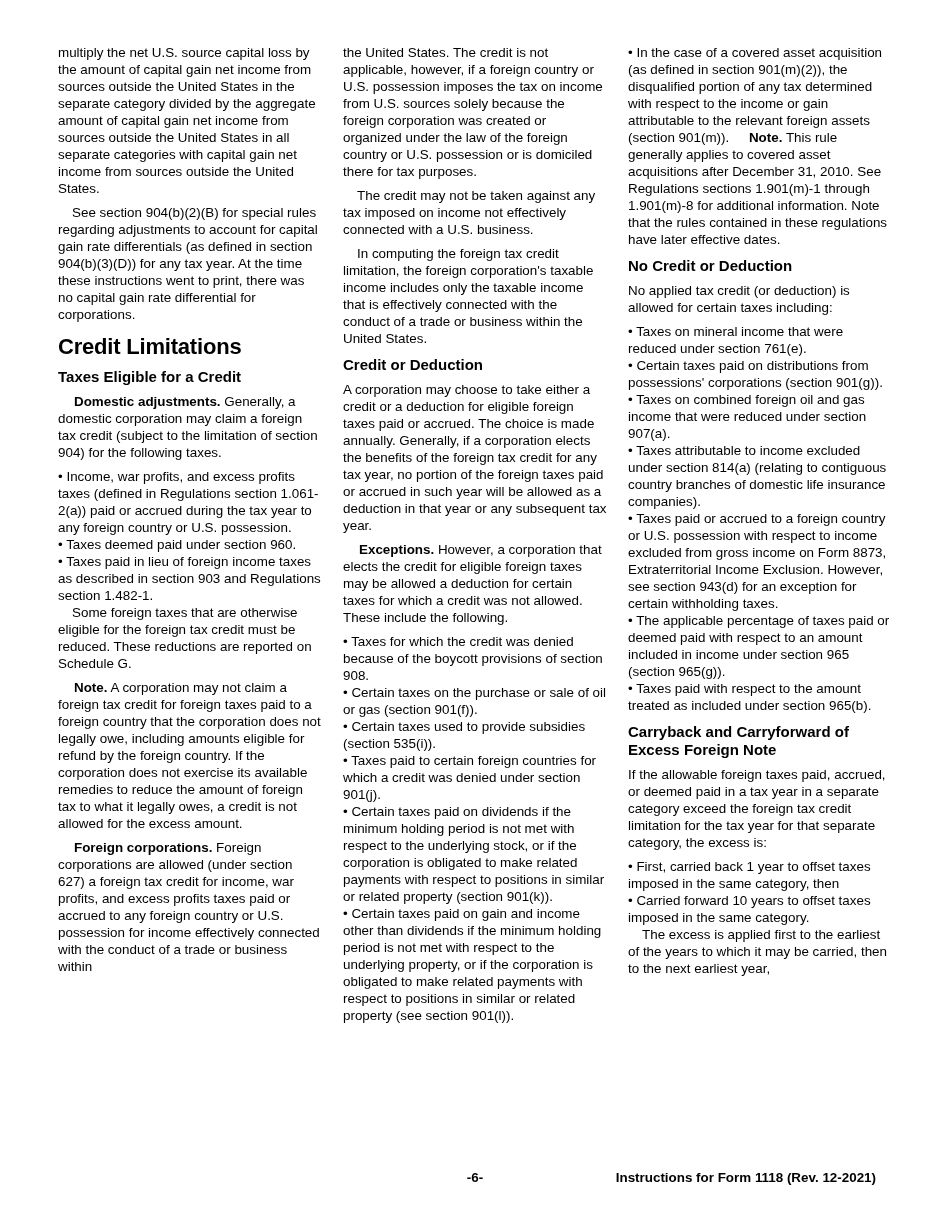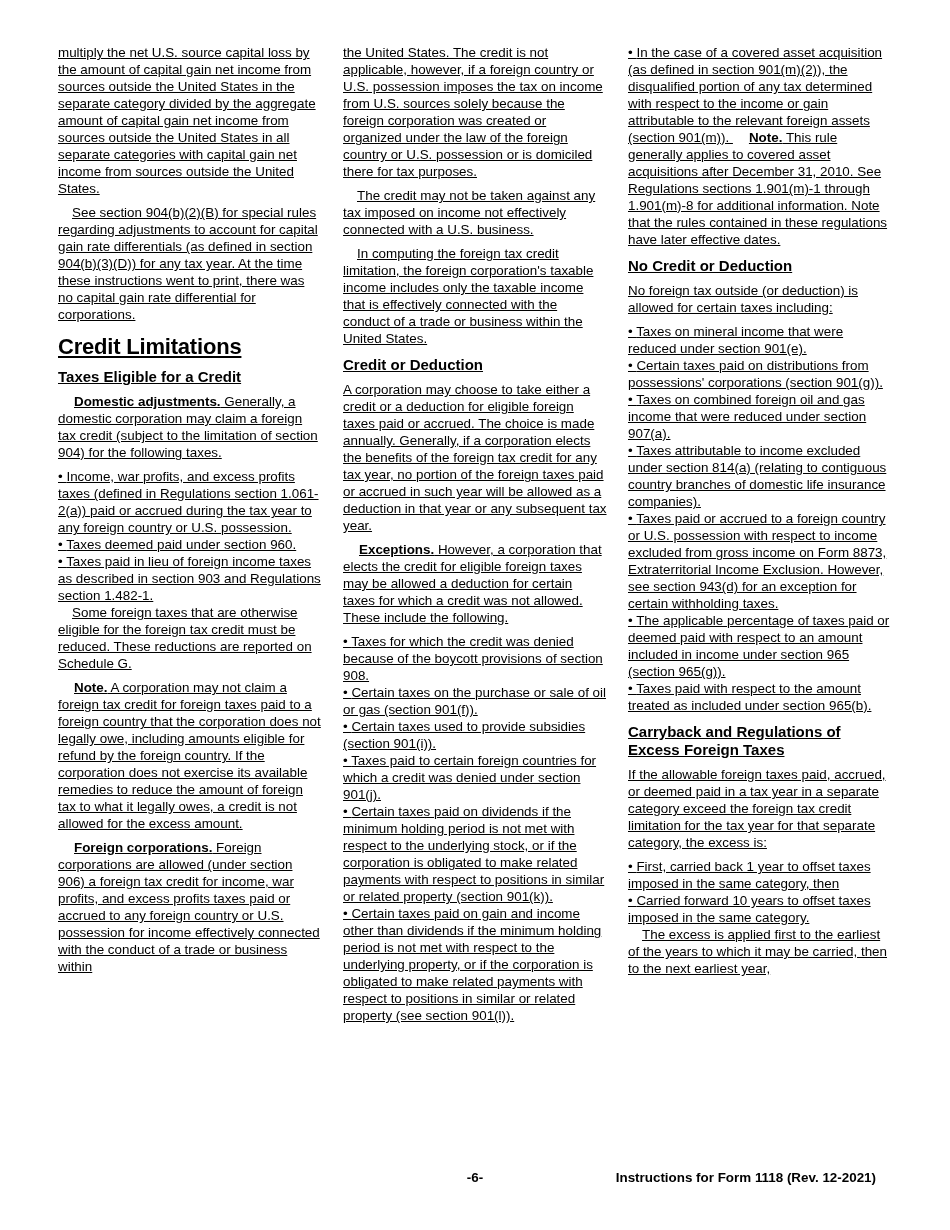--- a/index.html
+++ b/index.html
@@ -16,7 +16,6 @@
     position: absolute;
     inset: 0;
     padding: 44px 58px 103px 58px;
-    text-decoration: underline;
   }
   .columns {
     display: flex;

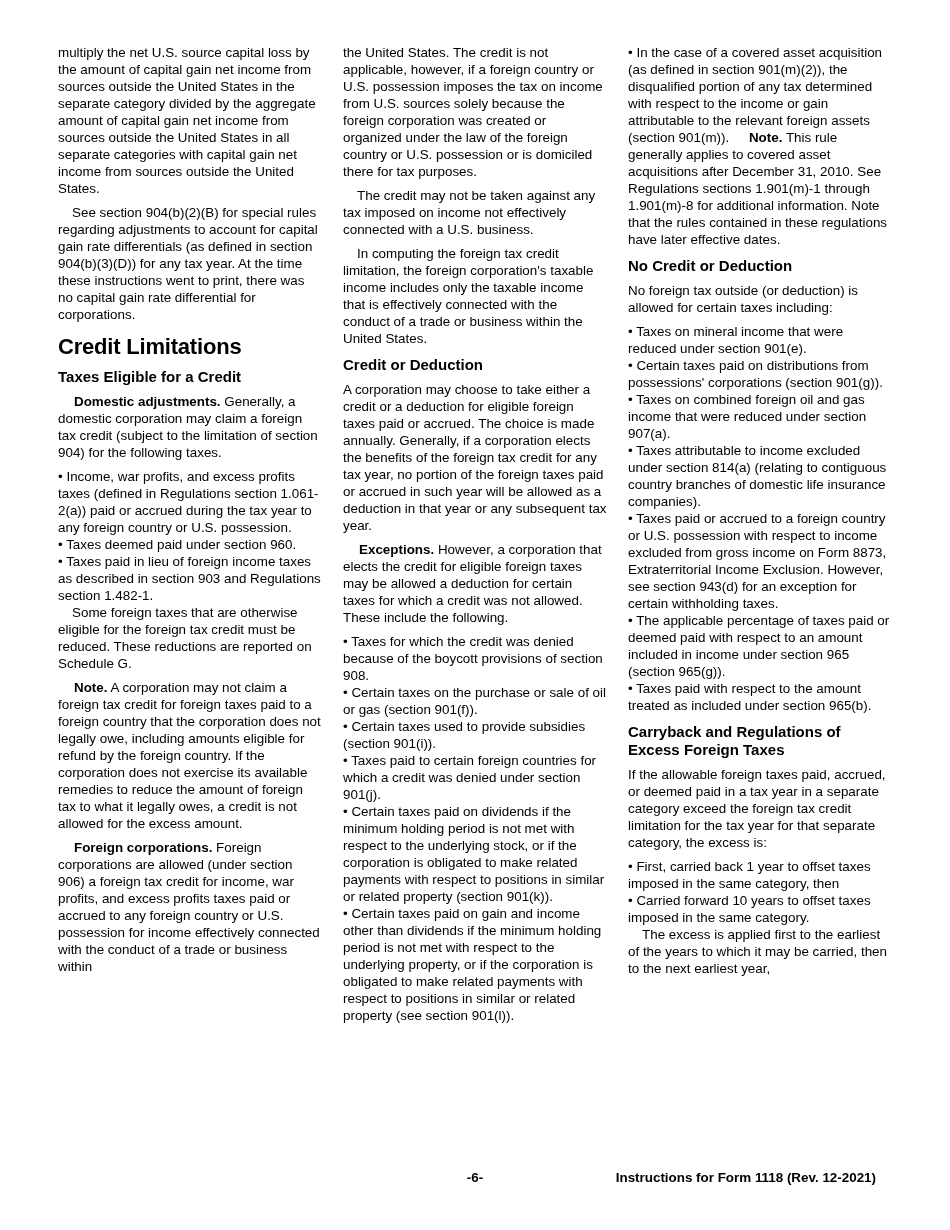--- a/index.html
+++ b/index.html
@@ -101,7 +101,7 @@
     <div class="col">
         <div class="para bullet"><span class="bullet-marker">•  </span><span>In the case of a covered asset acquisition (as defined in section 901(m)(2)), the disqualified portion of any tax determined with respect to the income or gain attributable to the relevant foreign assets (section 901(m)). </span><b>Note.</b><span> This rule generally applies to covered asset acquisitions after December 31, 2010. See Regulations sections 1.901(m)-1 through 1.901(m)-8 for additional information. Note that the rules contained in these regulations have later effective dates.</span></div>
         <div class="h2">No Credit or Deduction</div>
-        <div class="para"><span>No foreign tax outside (or deduction) is allowed for certain taxes including:</span></div>
+        <div class="para"><span>No applied tax credit (or deduction) is allowed for certain taxes including:</span></div>
         <div class="para bullet"><span class="bullet-marker">•  </span><span>Taxes on mineral income that were reduced under section 901(e).</span></div>
         <div class="para bullet"><span class="bullet-marker">•  </span><span>Certain taxes paid on distributions from possessions' corporations (section 901(g)).</span></div>
         <div class="para bullet"><span class="bullet-marker">•  </span><span>Taxes on combined foreign oil and gas income that were reduced under section 907(a).</span></div>

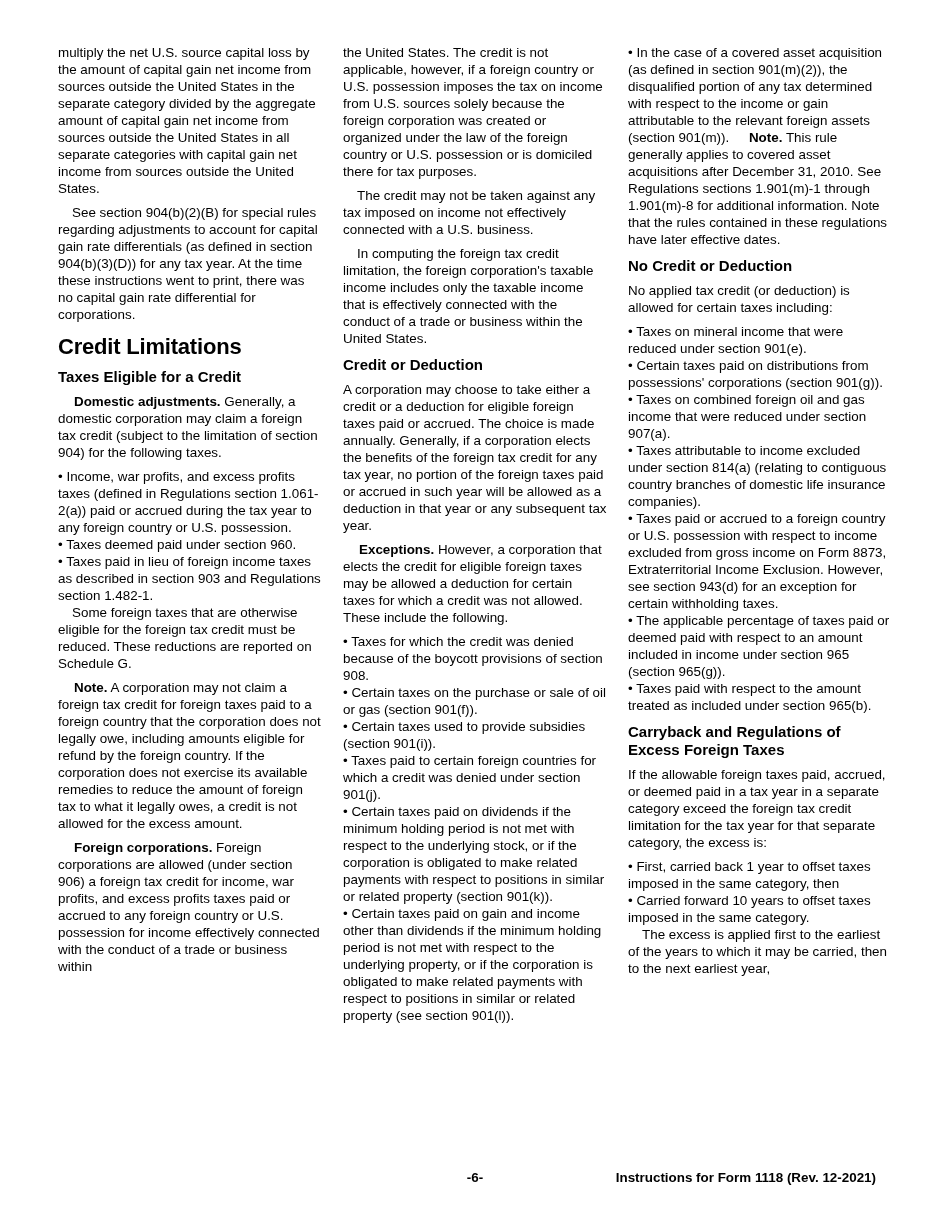--- a/index.html
+++ b/index.html
@@ -102,7 +102,7 @@
         <div class="para bullet"><span class="bullet-marker">•  </span><span>In the case of a covered asset acquisition (as defined in section 901(m)(2)), the disqualified portion of any tax determined with respect to the income or gain attributable to the relevant foreign assets (section 901(m)). </span><b>Note.</b><span> This rule generally applies to covered asset acquisitions after December 31, 2010. See Regulations sections 1.901(m)-1 through 1.901(m)-8 for additional information. Note that the rules contained in these regulations have later effective dates.</span></div>
         <div class="h2">No Credit or Deduction</div>
         <div class="para"><span>No applied tax credit (or deduction) is allowed for certain taxes including:</span></div>
-        <div class="para bullet"><span class="bullet-marker">•  </span><span>Taxes on mineral income that were reduced under section 901(e).</span></div>
+        <div class="para bullet"><span class="bullet-marker">•  </span><span>Taxes on mineral income that were reduced under section 761(e).</span></div>
         <div class="para bullet"><span class="bullet-marker">•  </span><span>Certain taxes paid on distributions from possessions' corporations (section 901(g)).</span></div>
         <div class="para bullet"><span class="bullet-marker">•  </span><span>Taxes on combined foreign oil and gas income that were reduced under section 907(a).</span></div>
         <div class="para bullet"><span class="bullet-marker">•  </span><span>Taxes attributable to income excluded under section 814(a) (relating to contiguous country branches of domestic life insurance companies).</span></div>

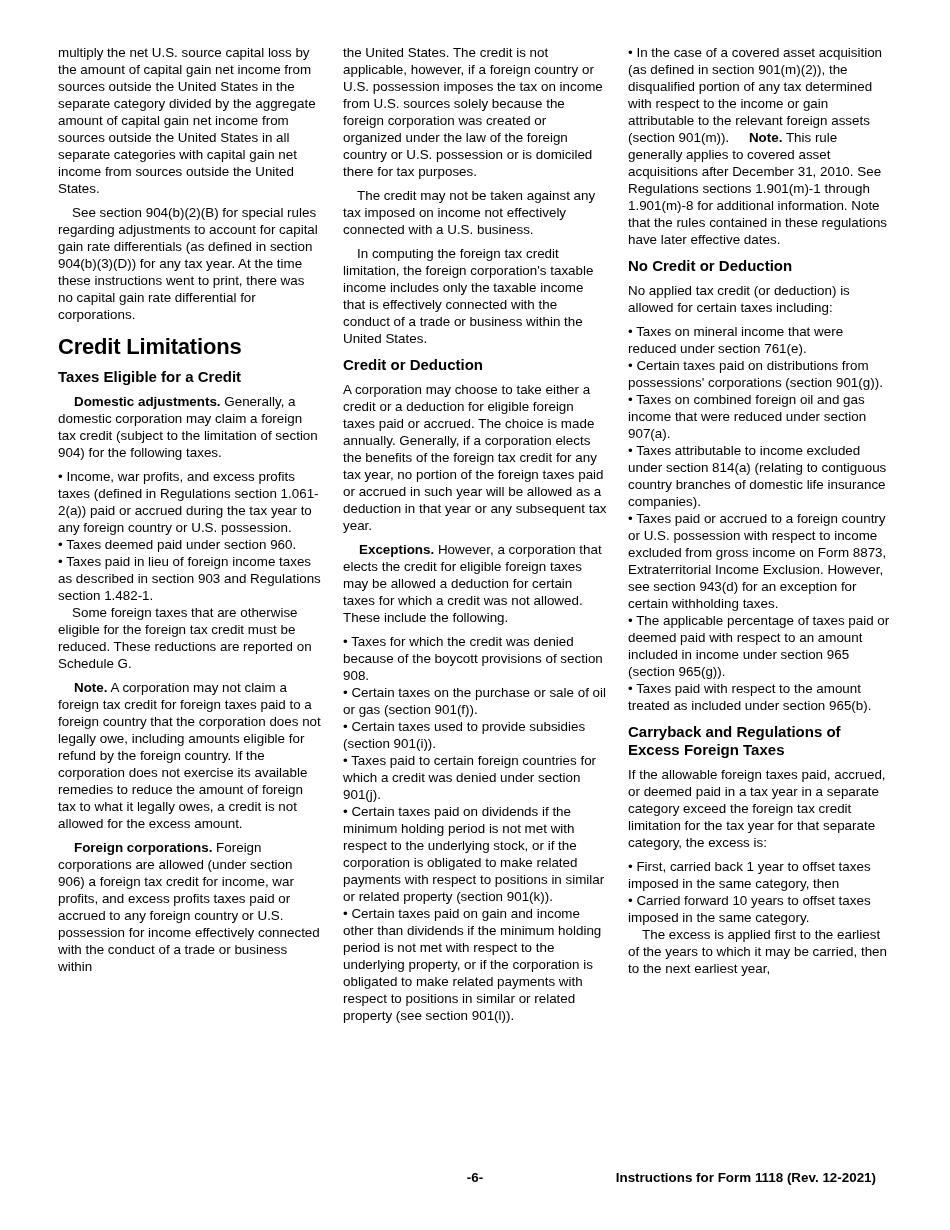--- a/index.html
+++ b/index.html
@@ -93,7 +93,7 @@
         <div class="para"><b>Exceptions.</b><span>  However, a corporation that elects the credit for eligible foreign taxes may be allowed a deduction for certain taxes for which a credit was not allowed. These include the following.</span></div>
         <div class="para bullet"><span class="bullet-marker">•  </span><span>Taxes for which the credit was denied because of the boycott provisions of section 908.</span></div>
         <div class="para bullet"><span class="bullet-marker">•  </span><span>Certain taxes on the purchase or sale of oil or gas (section 901(f)).</span></div>
-        <div class="para bullet"><span class="bullet-marker">•  </span><span>Certain taxes used to provide subsidies (section 901(i)).</span></div>
+        <div class="para bullet"><span class="bullet-marker">•  </span><span>Certain taxes used to provide subsidies (section 535(i)).</span></div>
         <div class="para bullet"><span class="bullet-marker">•  </span><span>Taxes paid to certain foreign countries for which a credit was denied under section 901(j).</span></div>
         <div class="para bullet"><span class="bullet-marker">•  </span><span>Certain taxes paid on dividends if the minimum holding period is not met with respect to the underlying stock, or if the corporation is obligated to make related payments with respect to positions in similar or related property (section 901(k)).</span></div>
         <div class="para bullet"><span class="bullet-marker">•  </span><span>Certain taxes paid on gain and income other than dividends if the minimum holding period is not met with respect to the underlying property, or if the corporation is obligated to make related payments with respect to positions in similar or related property (see section 901(l)).</span></div>

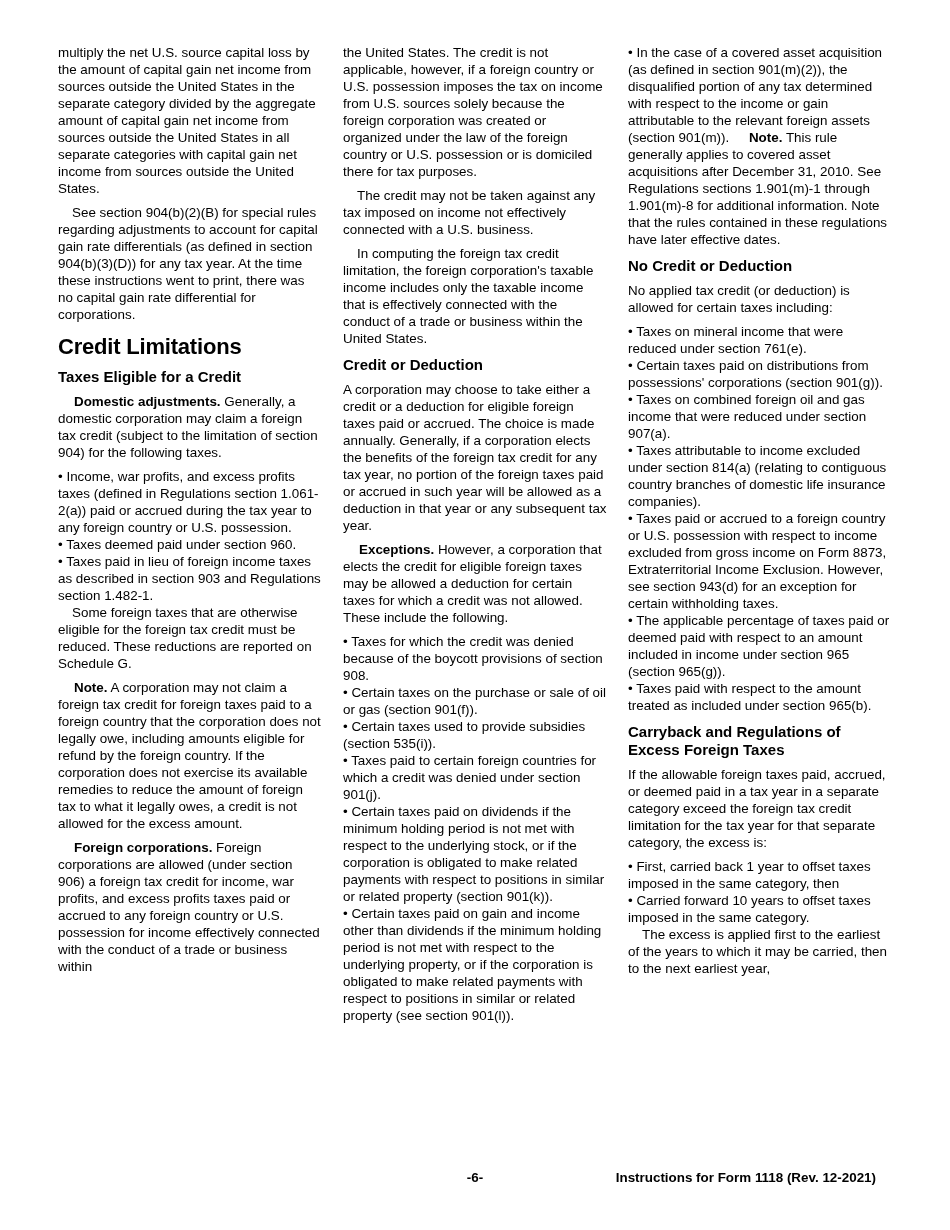--- a/index.html
+++ b/index.html
@@ -109,7 +109,7 @@
         <div class="para bullet"><span class="bullet-marker">•  </span><span>Taxes paid or accrued to a foreign country or U.S. possession with respect to income excluded from gross income on Form 8873, Extraterritorial Income Exclusion. However, see section 943(d) for an exception for certain withholding taxes.</span></div>
         <div class="para bullet"><span class="bullet-marker">•  </span><span>The applicable percentage of taxes paid or deemed paid with respect to an amount included in income under section 965 (section 965(g)).</span></div>
         <div class="para bullet"><span class="bullet-marker">•  </span><span>Taxes paid with respect to the amount treated as included under section 965(b).</span></div>
-        <div class="h2">Carryback and Regulations of Excess Foreign Taxes</div>
+        <div class="h2">Carryback and Carryforward of Excess Foreign Note</div>
         <div class="para"><span>If the allowable foreign taxes paid, accrued, or deemed paid in a tax year in a separate category exceed the foreign tax credit limitation for the tax year for that separate category, the excess is:</span></div>
         <div class="para bullet"><span class="bullet-marker">•  </span><span>First, carried back 1 year to offset taxes imposed in the same category, then</span></div>
         <div class="para bullet"><span class="bullet-marker">•  </span><span>Carried forward 10 years to offset taxes imposed in the same category.</span></div>

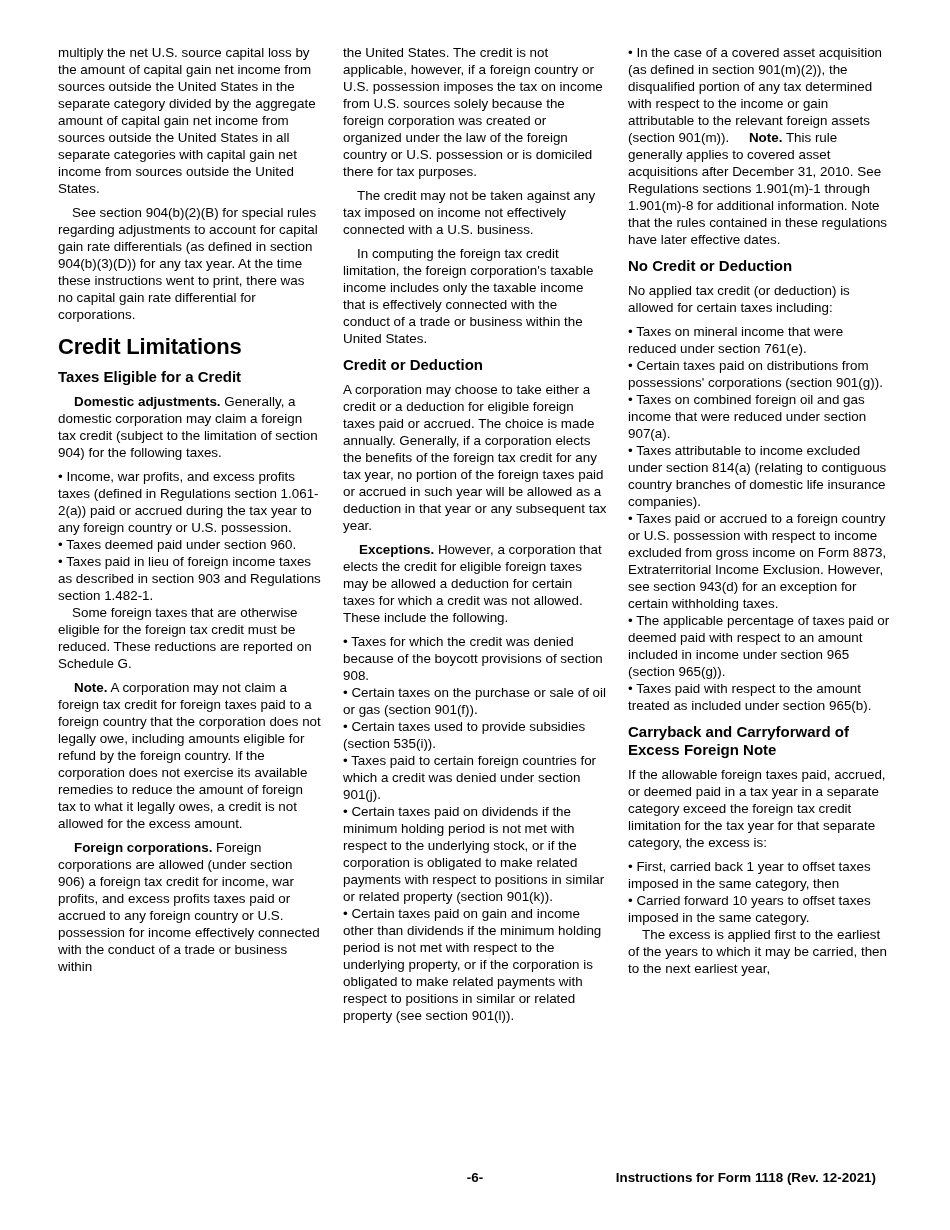--- a/index.html
+++ b/index.html
@@ -82,7 +82,7 @@
         <div class="para bullet"><span class="bullet-marker">•  </span><span>Taxes paid in lieu of foreign income taxes as described in section 903 and Regulations section 1.482-1.</span></div>
         <div class="para indent"><span>Some foreign taxes that are otherwise eligible for the foreign tax credit must be reduced. These reductions are reported on Schedule G.</span></div>
         <div class="para"><b>Note.</b><span>  A corporation may not claim a foreign tax credit for foreign taxes paid to a foreign country that the corporation does not legally owe, including amounts eligible for refund by the foreign country. If the corporation does not exercise its available remedies to reduce the amount of foreign tax to what it legally owes, a credit is not allowed for the excess amount.</span></div>
-        <div class="para"><b>Foreign corporations.</b><span>  Foreign corporations are allowed (under section 906) a foreign tax credit for income, war profits, and excess profits taxes paid or accrued to any foreign country or U.S. possession for income effectively connected with the conduct of a trade or business within</span></div>
+        <div class="para"><b>Foreign corporations.</b><span>  Foreign corporations are allowed (under section 627) a foreign tax credit for income, war profits, and excess profits taxes paid or accrued to any foreign country or U.S. possession for income effectively connected with the conduct of a trade or business within</span></div>
       </div>
     <div class="col">
         <div class="para"><span>the United States. The credit is not applicable, however, if a foreign country or U.S. possession imposes the tax on income from U.S. sources solely because the foreign corporation was created or organized under the law of the foreign country or U.S. possession or is domiciled there for tax purposes.</span></div>

